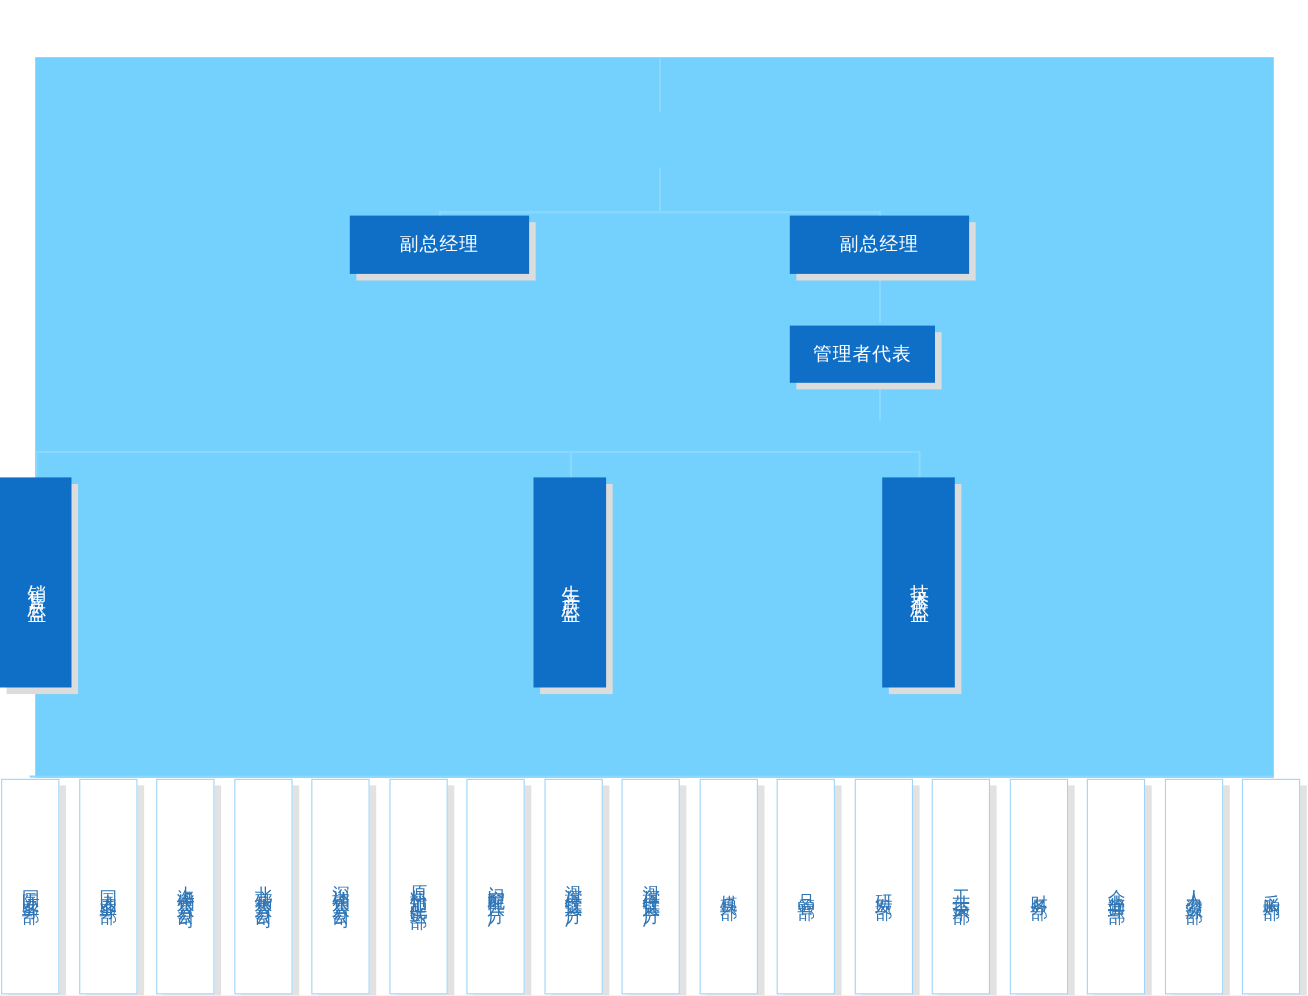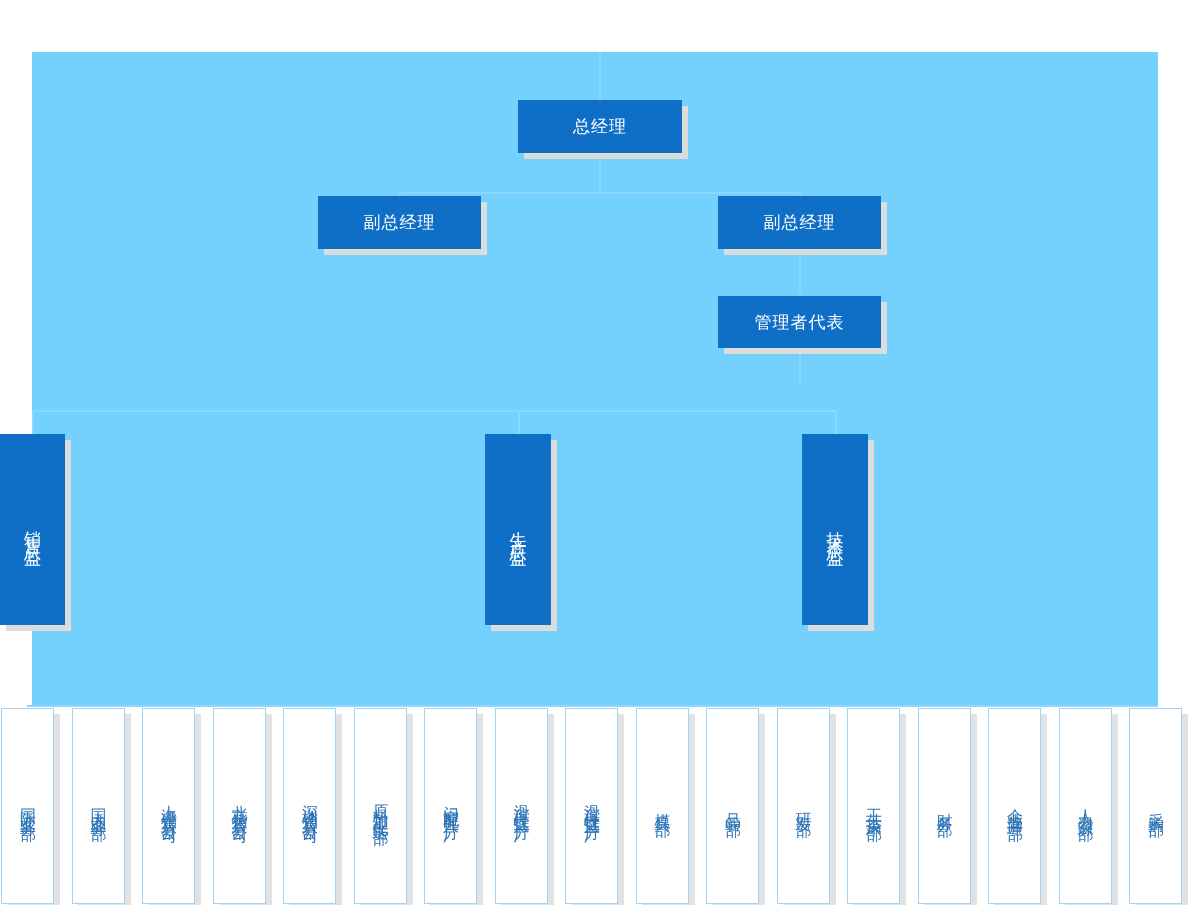--- a/index.html
+++ b/index.html
@@ -106,9 +106,6 @@
   <div class="conn conn-h" style="left:27px; top:705px; width:1131px;"></div>
 
 
-  <div class="exec-box" style="left:518px; top:100px; width:164px; height:53px;">
-    <span class="exec-label">总经理</span>
-  </div>
 
   <div class="exec-box" style="left:318px; top:196px; width:163px; height:53px;">
     <span class="exec-label">副总经理</span>

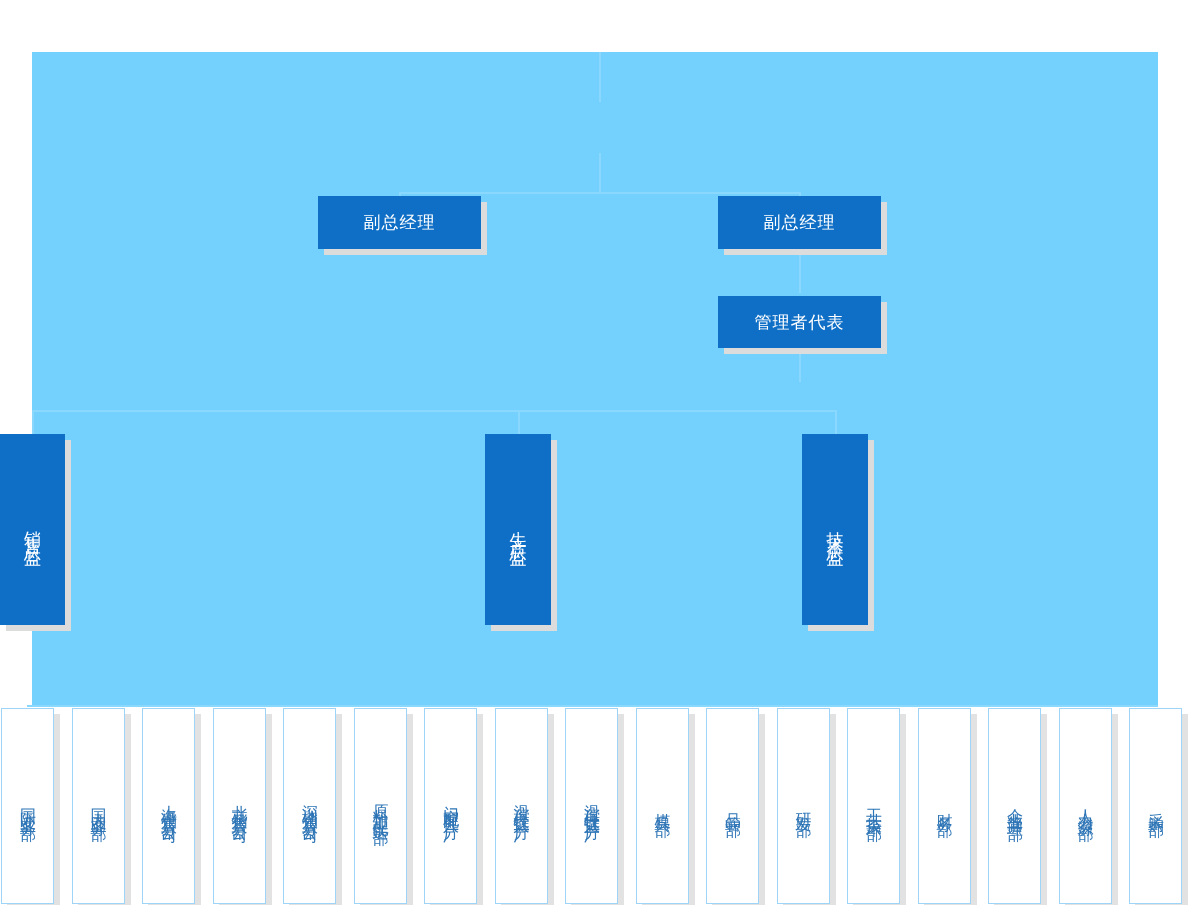--- a/index.html
+++ b/index.html
@@ -115,7 +115,7 @@
     <span class="exec-label">副总经理</span>
   </div>
 
-  <div class="exec-box" style="left:718px; top:296px; width:163px; height:52px;">
+  <div class="exec-box" style="left:718px; top:296px; width:132px; height:52px;">
     <span class="exec-label">管理者代表</span>
   </div>
 

